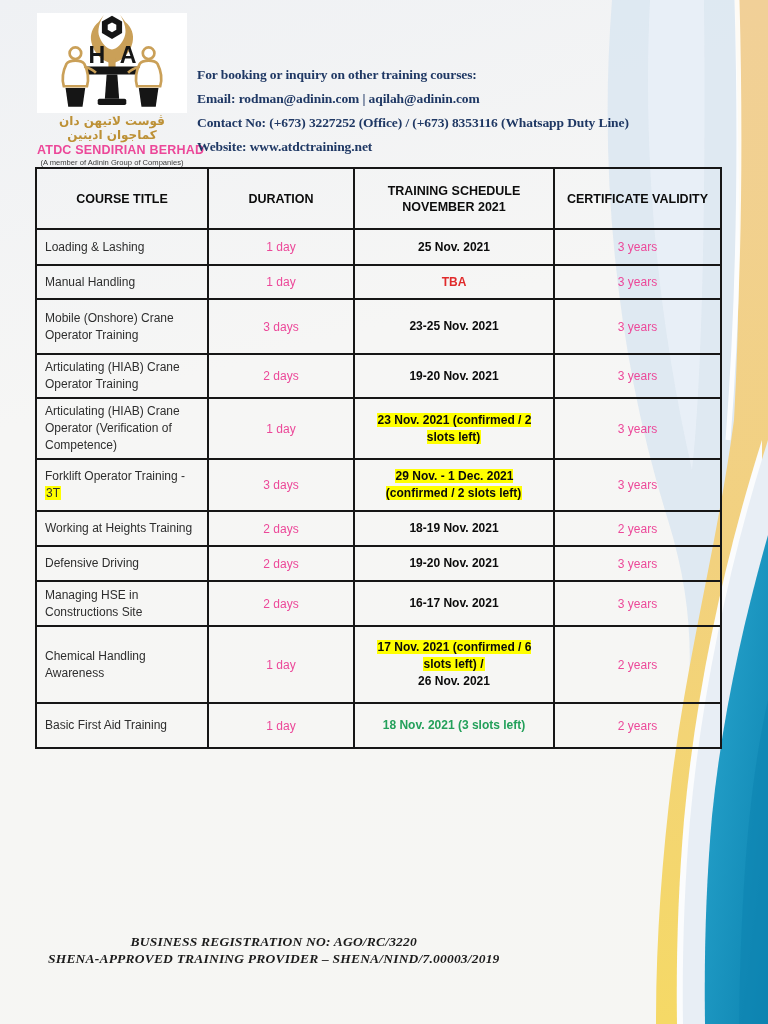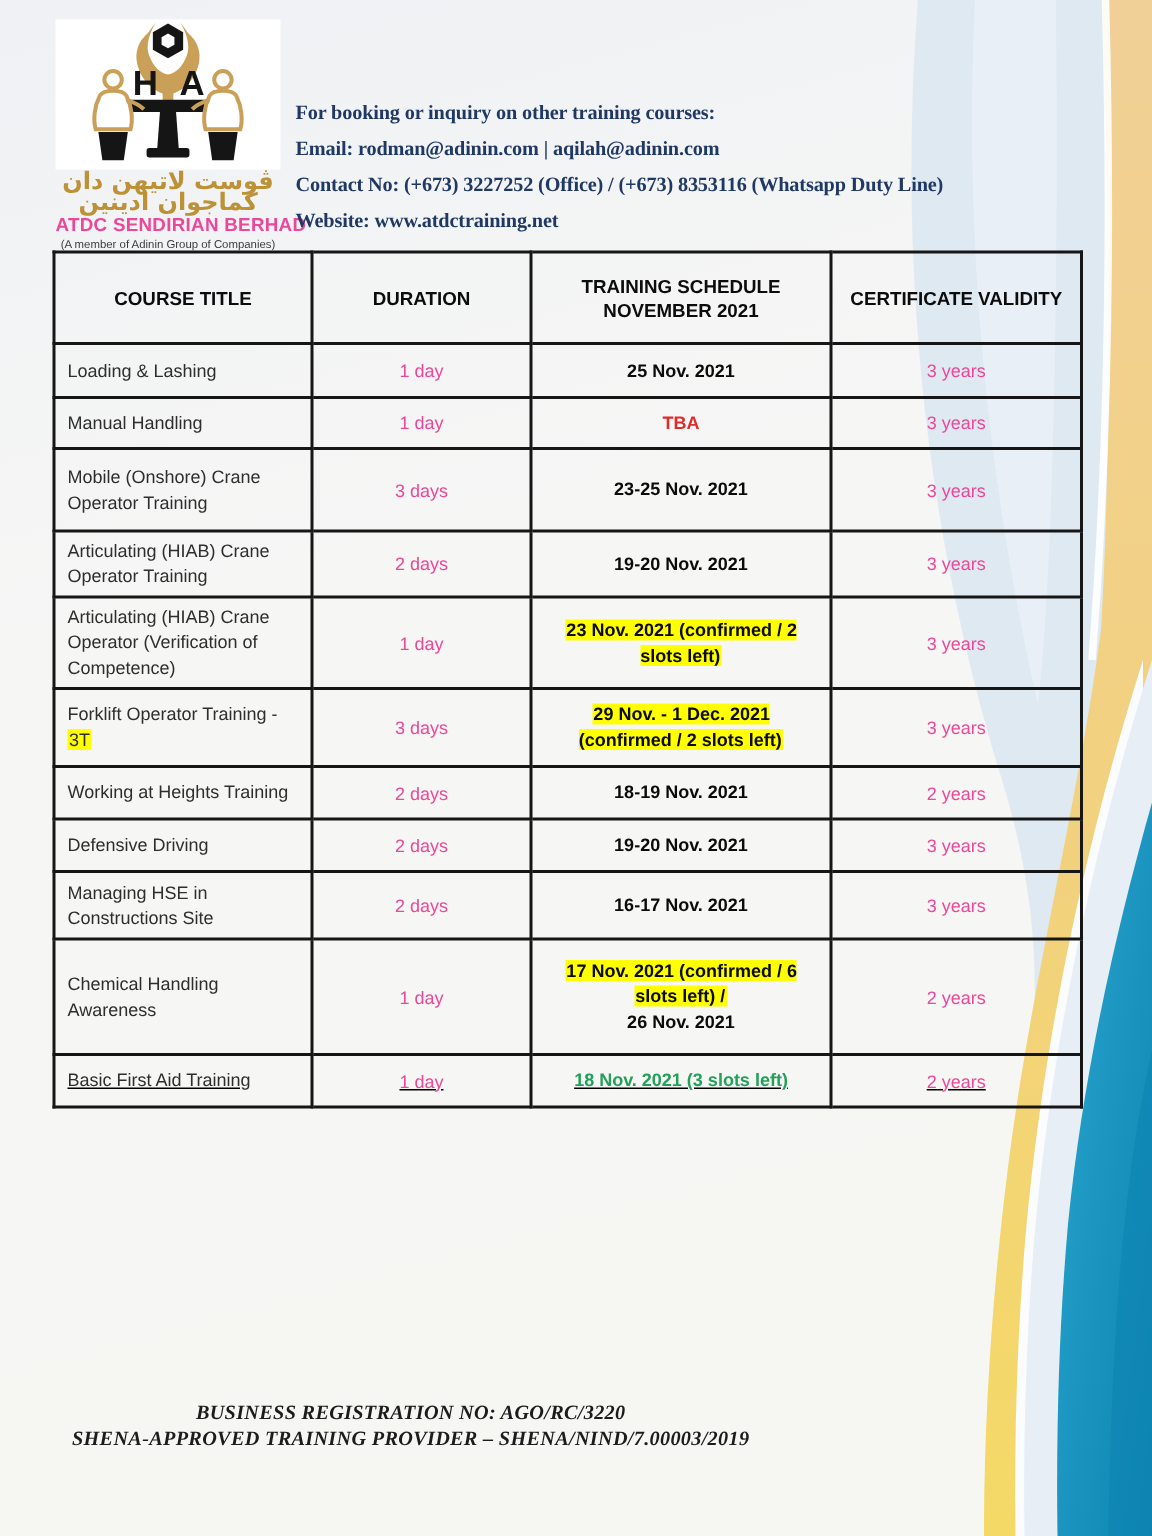--- a/index.html
+++ b/index.html
@@ -14,7 +14,7 @@
   .logo-block{position:absolute;left:37px;top:13px;width:150px;text-align:center;}
   .logo-box{background:#ffffff;width:150px;height:100px;display:block;}
   .jawi{font-family:"DejaVu Sans",sans-serif;direction:rtl;color:var(--gold,#bd9136);
-        font-size:16px;font-weight:bold;line-height:14px;margin-top:1px;}
+        font-size:12px;font-weight:bold;line-height:14px;margin-top:1px;}
   .company-name{font-size:12.5px;font-weight:bold;color:#ec4899;letter-spacing:.2px;
         line-height:13px;margin-top:2px;white-space:nowrap;}
   .member-line{font-size:7.6px;color:#3b3b3b;line-height:9px;margin-top:1px;white-space:nowrap;}

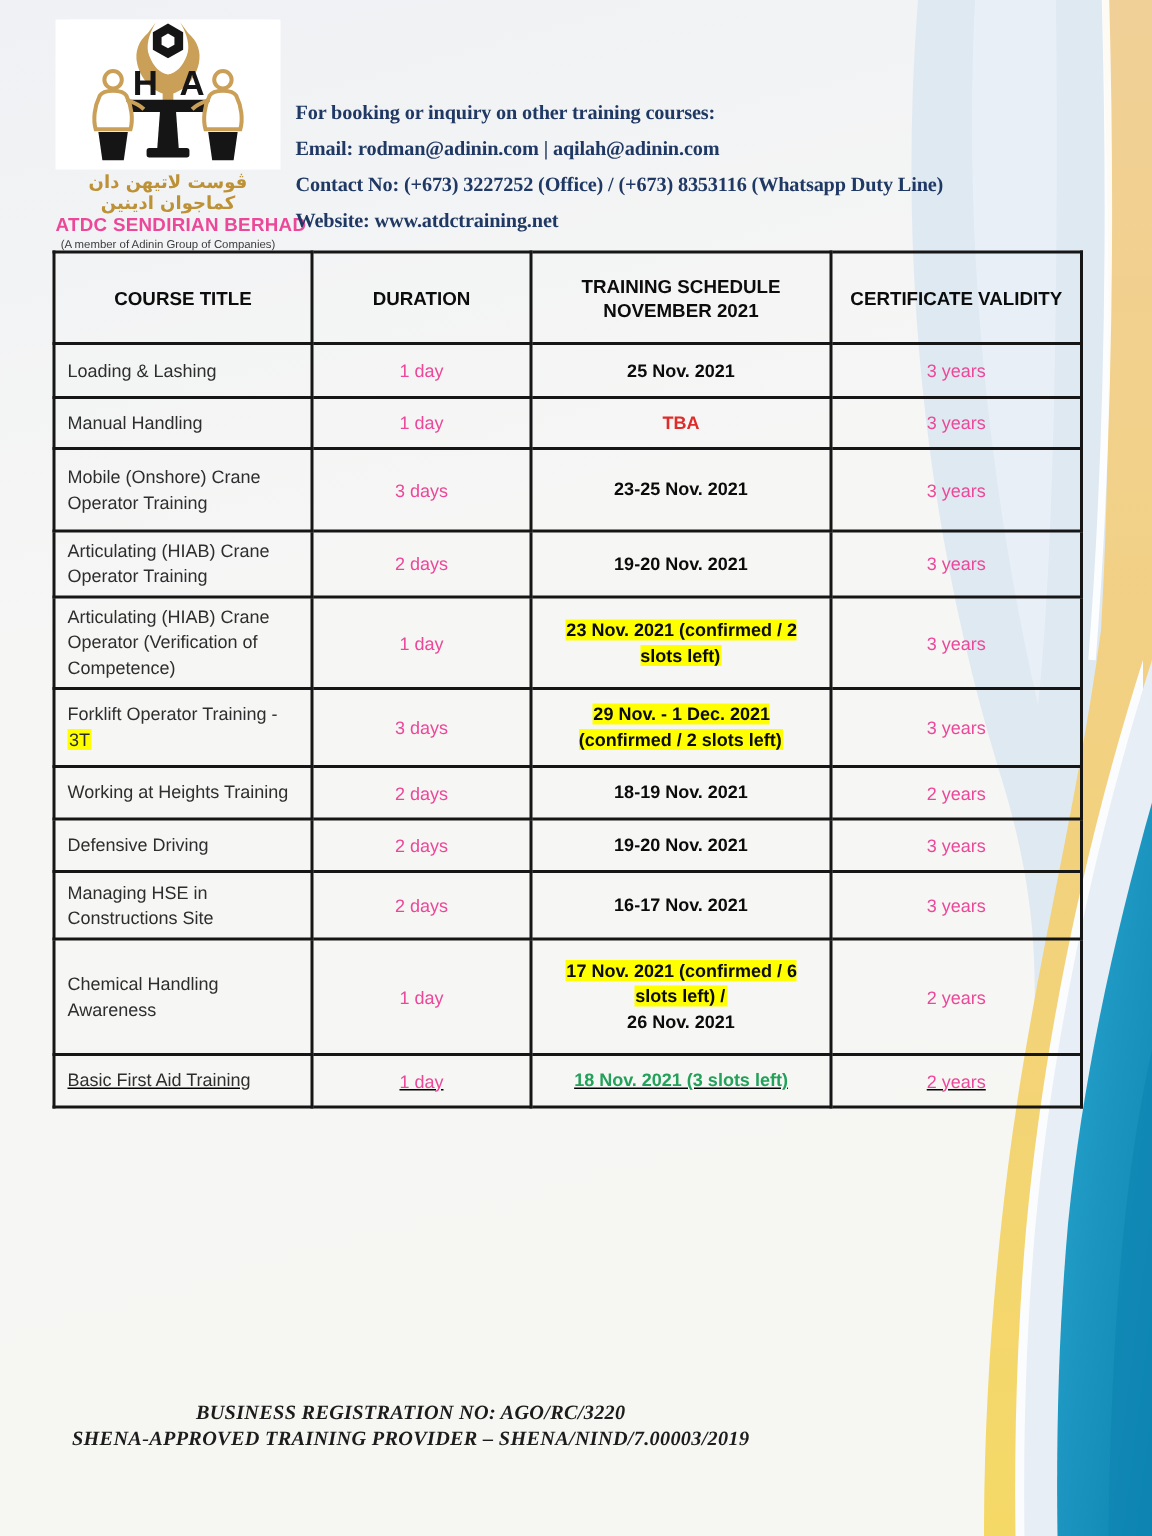--- a/index.html
+++ b/index.html
@@ -198,7 +198,7 @@
         <td class="c-sched"><mark class="hl">17 Nov. 2021 (confirmed / 6 slots left) /</mark><br><span>26 Nov. 2021</span></td>
         <td class="c-val">2 years</td>
       </tr>
-      <tr style="height: 35px; text-decoration: underline;">
+      <tr style="height: 45px;">
         <td class="c-title"><span>Basic First Aid Training</span></td>
         <td class="c-dur">1 day</td>
         <td class="c-sched"><span class="green">18 Nov. 2021 (3 slots left)</span></td>

